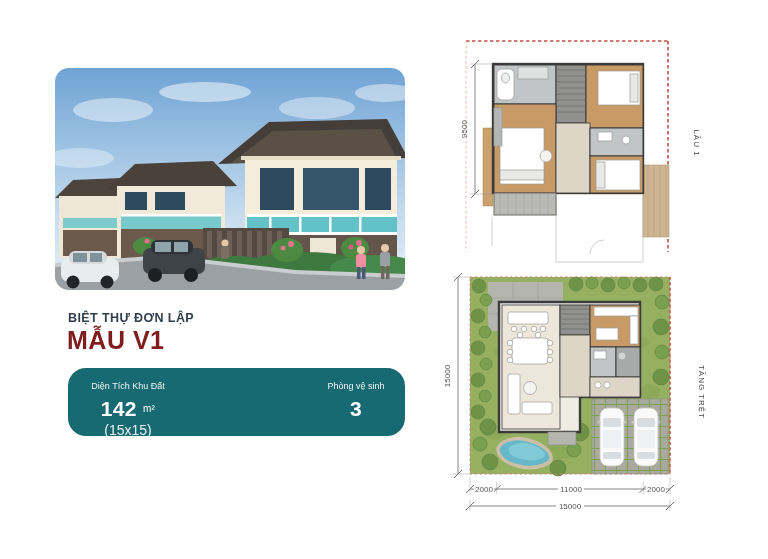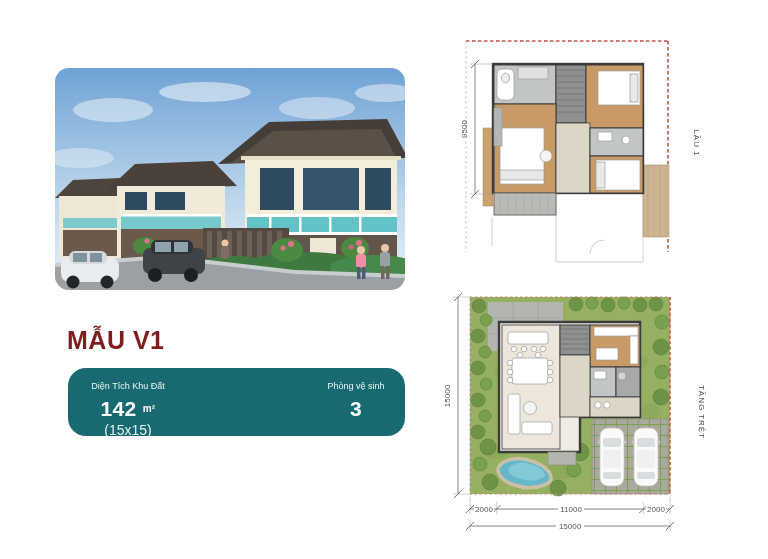--- a/index.html
+++ b/index.html
@@ -144,6 +144,7 @@
     </svg>
   </div>
 
+  <div class="category">BIỆT THỰ ĐƠN LẬP</div>
   <div class="model">MẪU V1</div>
 
   <div class="spec-card">

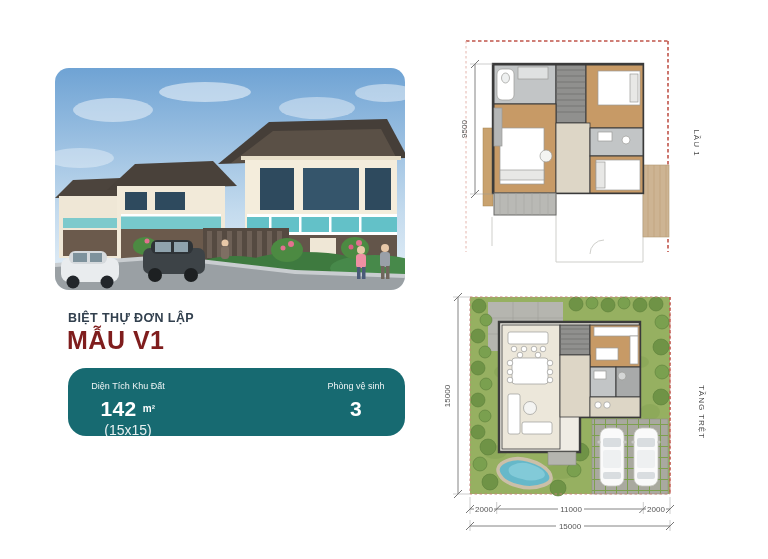--- a/index.html
+++ b/index.html
@@ -15,7 +15,7 @@
   .spec-col .lbl{font-size:9px;line-height:10.5px;text-align:center;color:rgba(255,255,255,.93);min-height:21px;
                  display:flex;align-items:center;}
   .spec-col .val{font-size:21px;font-weight:800;line-height:24px;letter-spacing:.3px;}
-  .spec-col .unit{font-size:10px;font-weight:700;vertical-align:4px;}
+  .spec-col .unit{font-size:10px;font-weight:400;vertical-align:4px;}
   .spec-col .note{font-size:14px;color:rgba(255,255,255,.9);margin-top:1px;}
   .c1{width:100px}.c2{width:92px}.c3{width:60px}.c4{width:78px}
   

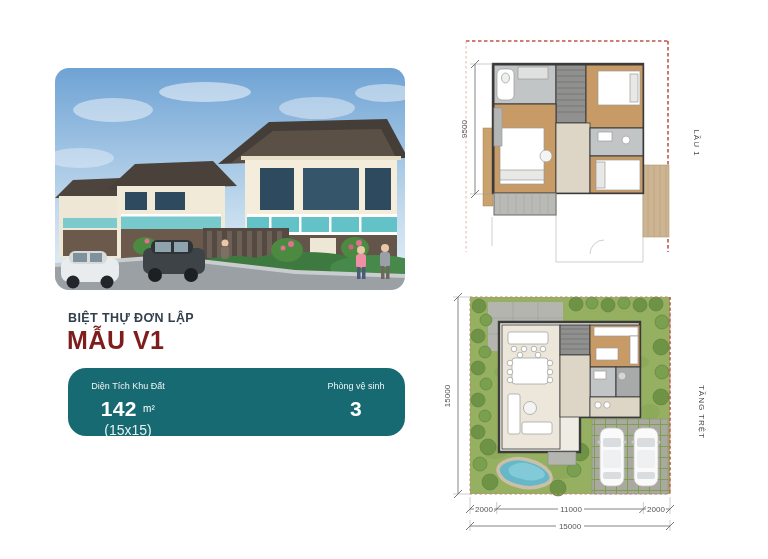--- a/index.html
+++ b/index.html
@@ -20,7 +20,7 @@
   .c1{width:100px}.c2{width:92px}.c3{width:60px}.c4{width:78px}
   
   .plan-upper{position:absolute;left:440px;top:28px;width:270px;height:242px;}
-  .plan-lower{position:absolute;left:440px;top:292px;width:270px;height:258px;}
+  .plan-lower{position:absolute;left:440px;top:272px;width:270px;height:258px;}
   svg text{font-family:"Liberation Sans",sans-serif;}
 </style>
 </head>

